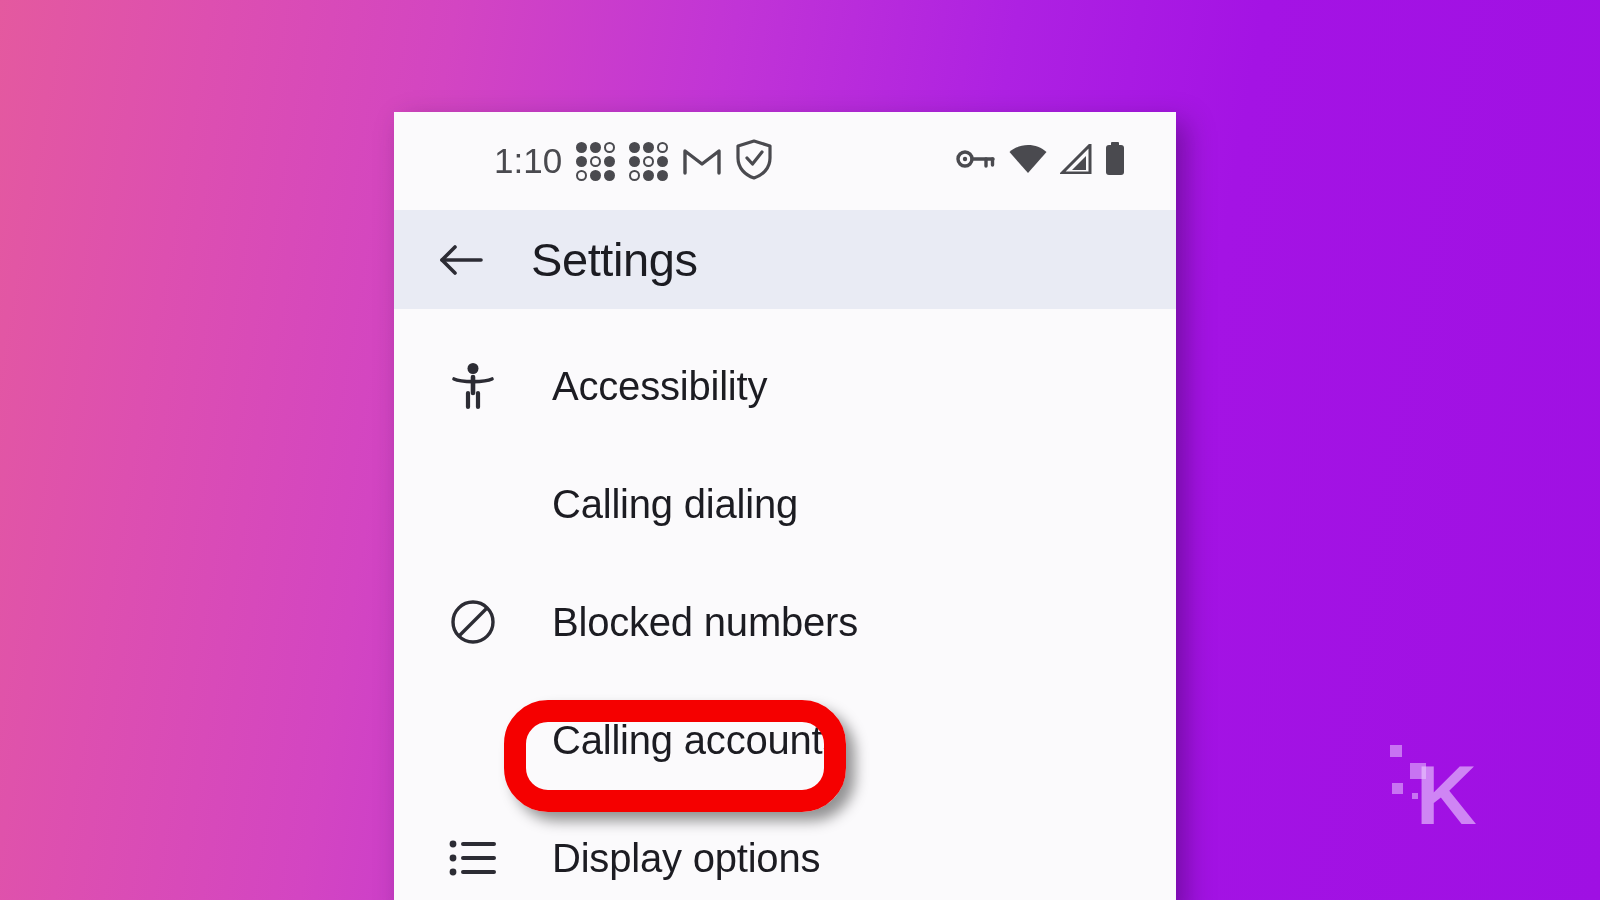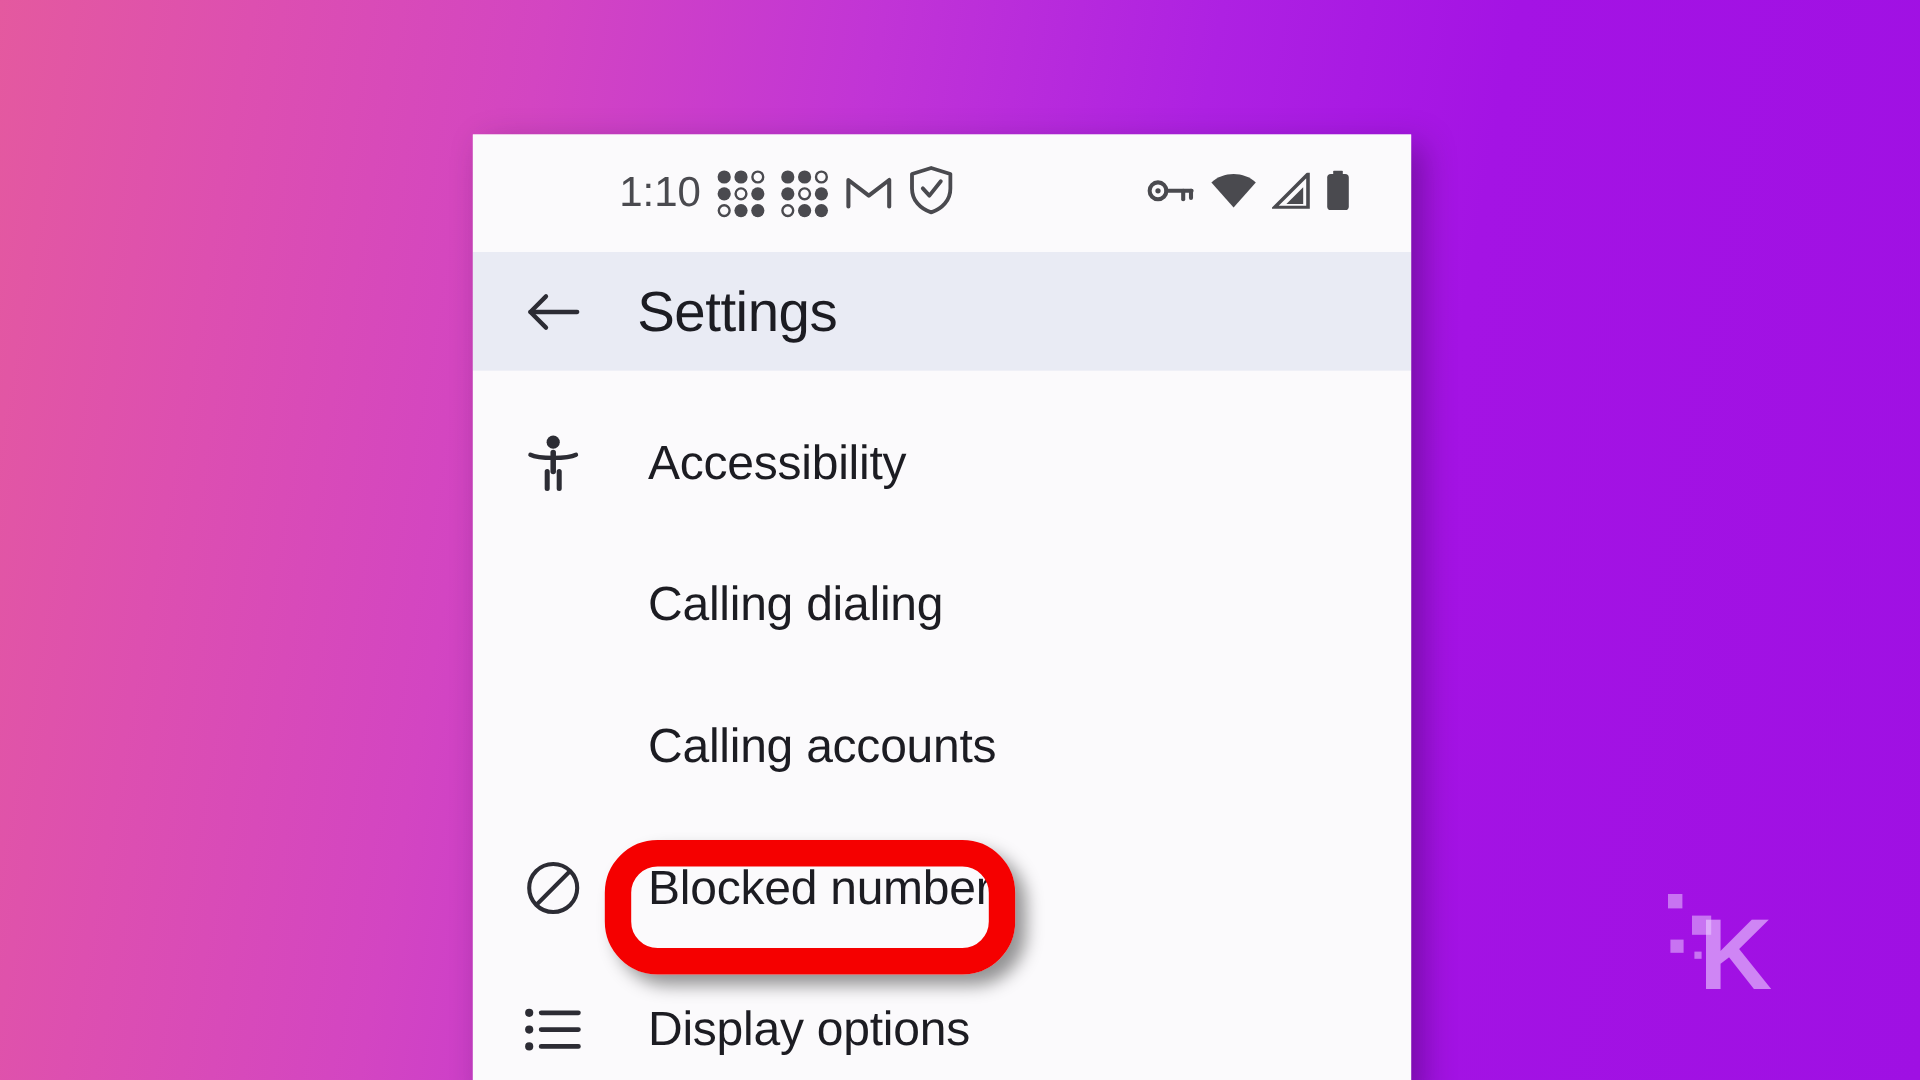--- a/index.html
+++ b/index.html
@@ -75,7 +75,7 @@
   }
   .status-left {
     position: absolute;
-    left: 122px;
+    left: 100px;
     top: 0;
     height: 98px;
     display: flex;

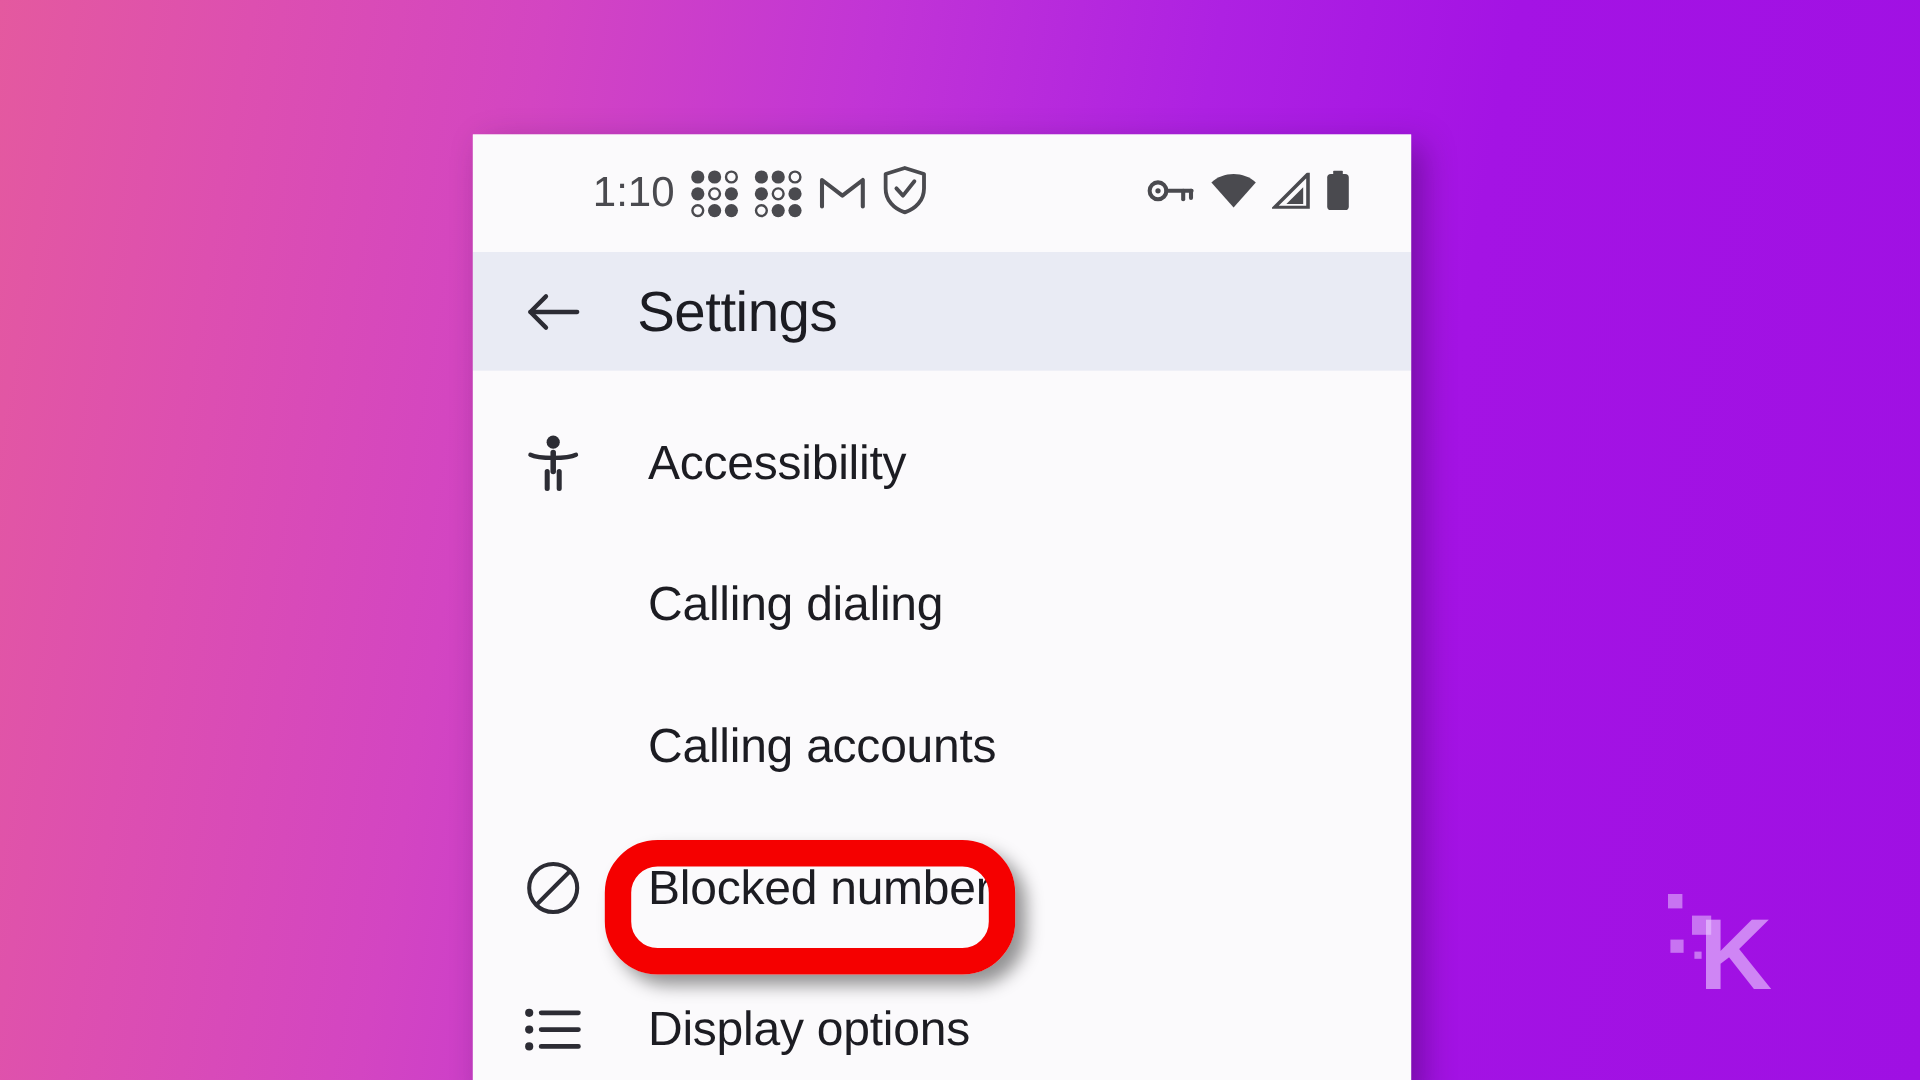--- a/index.html
+++ b/index.html
@@ -153,7 +153,7 @@
     display: flex;
     align-items: center;
     height: 118px;
-    padding-left: 36px;
+    padding-left: 48px;
     cursor: pointer;
   }
   .item-icon {

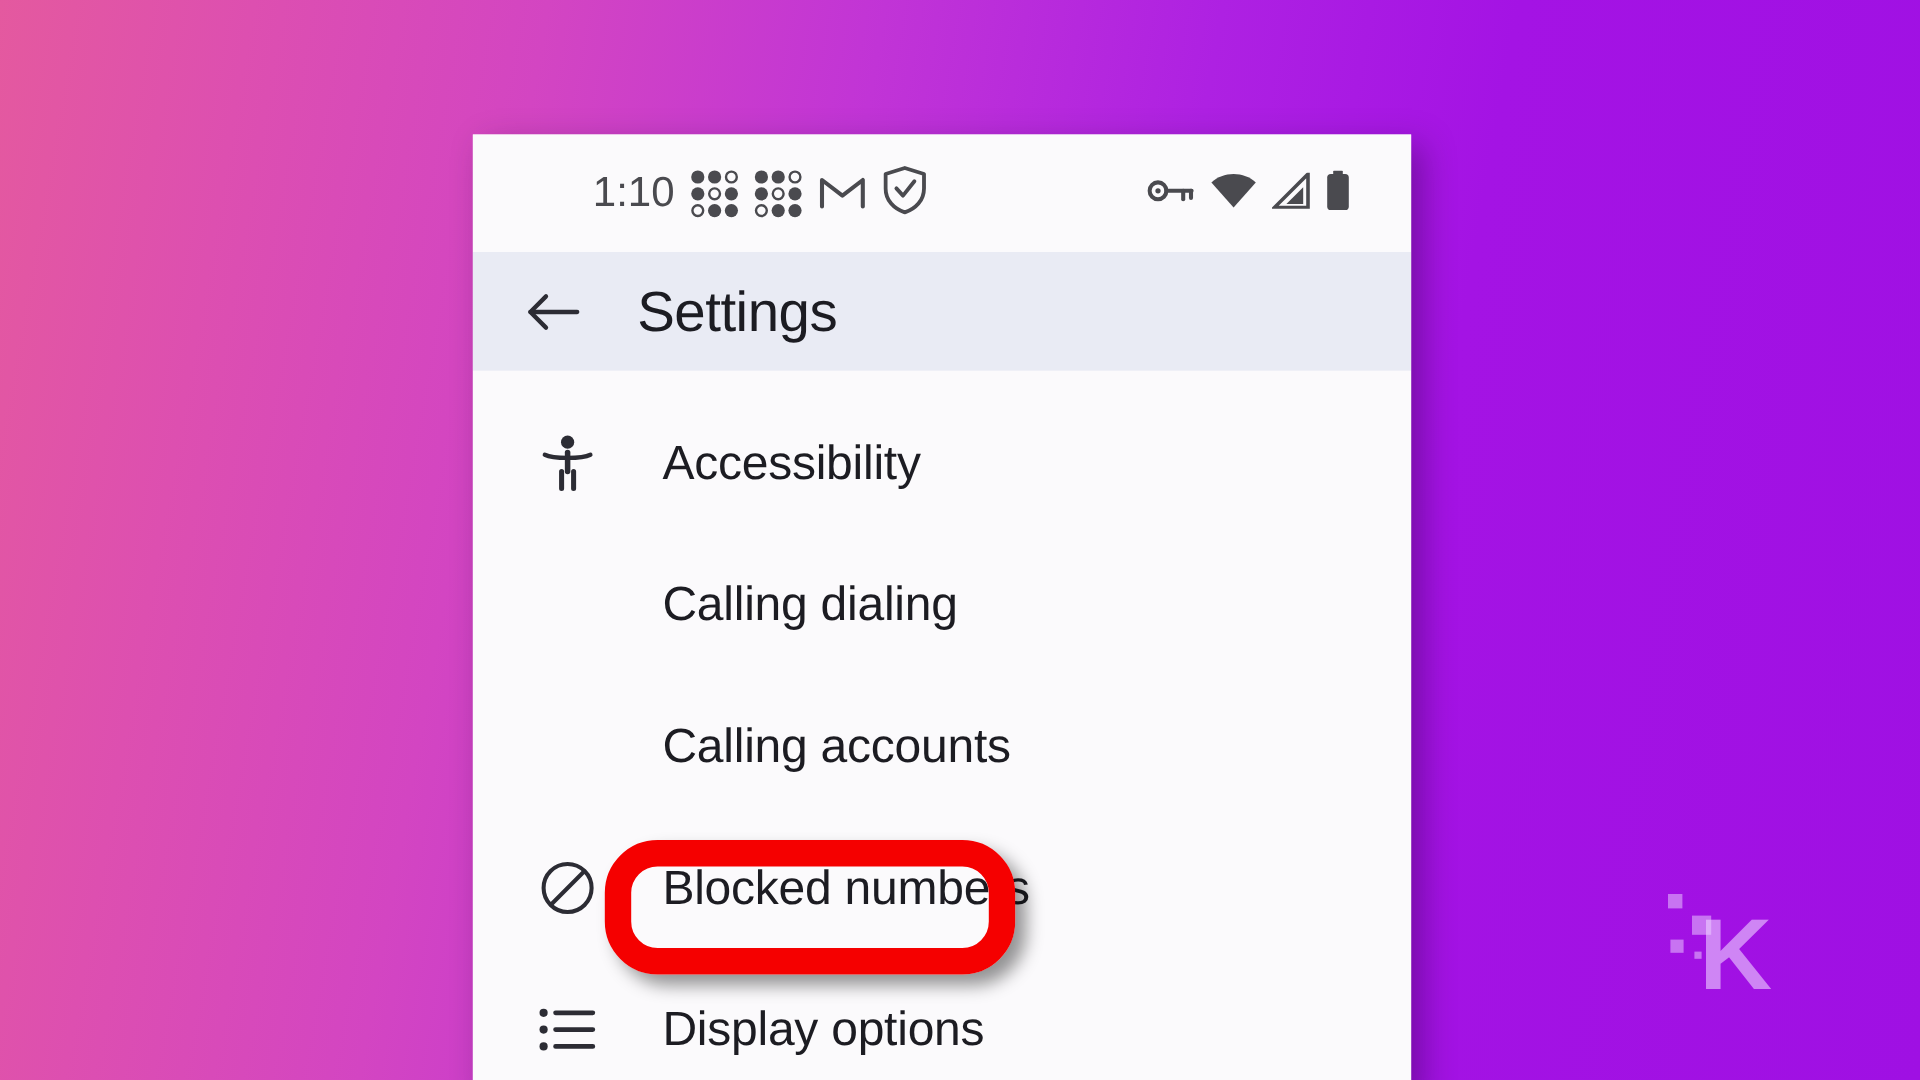--- a/index.html
+++ b/index.html
@@ -309,11 +309,6 @@
       </div>
 
       <div class="list-item">
-        <span class="item-icon"></span>
-        <span class="item-label">Calling accounts</span>
-      </div>
-
-      <div class="list-item">
         <span class="item-icon">
           <svg width="48" height="48" viewBox="0 0 48 48">
             <circle cx="24" cy="24" r="20" fill="none" stroke="#2c2c34" stroke-width="3.4"></circle>
@@ -321,6 +316,11 @@
           </svg>
         </span>
         <span class="item-label">Blocked numbers</span>
+      </div>
+
+      <div class="list-item">
+        <span class="item-icon"></span>
+        <span class="item-label">Calling accounts</span>
       </div>
 
       <div class="list-item">

